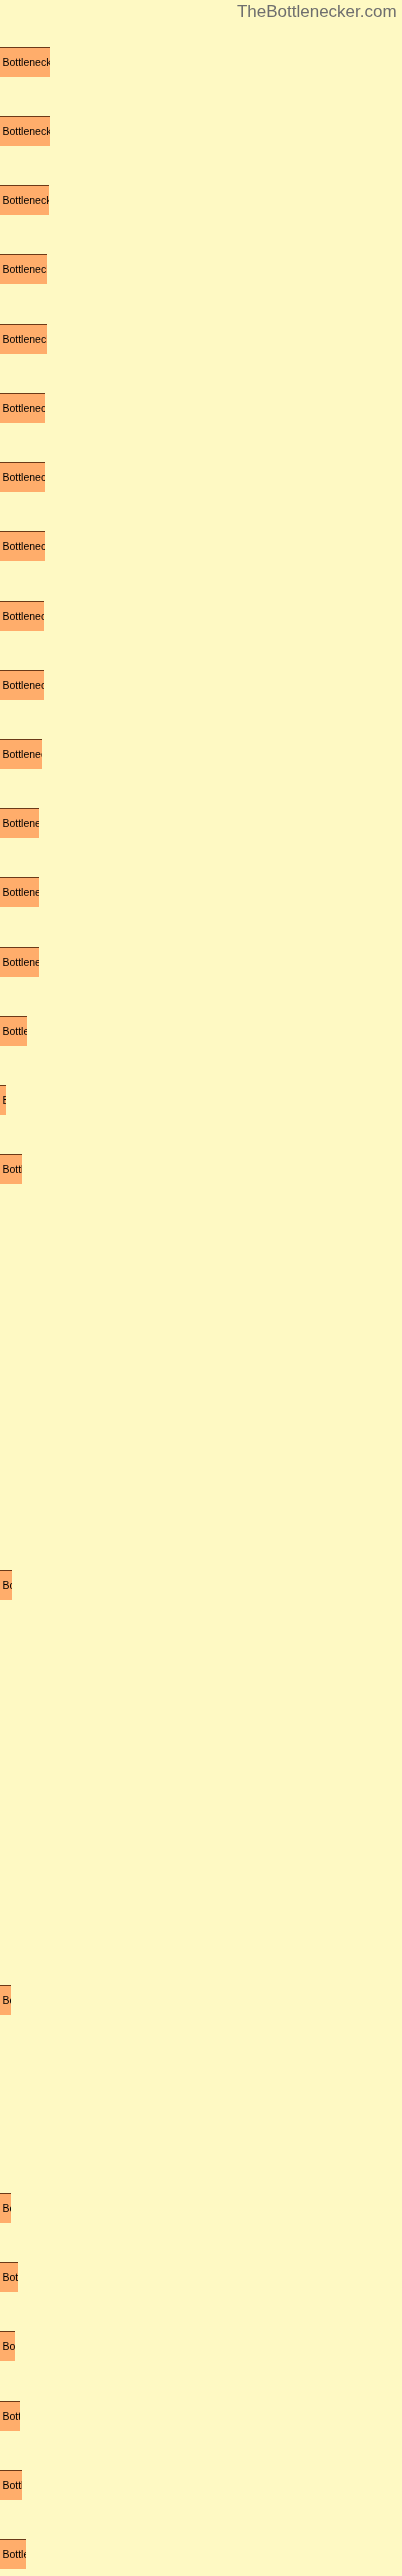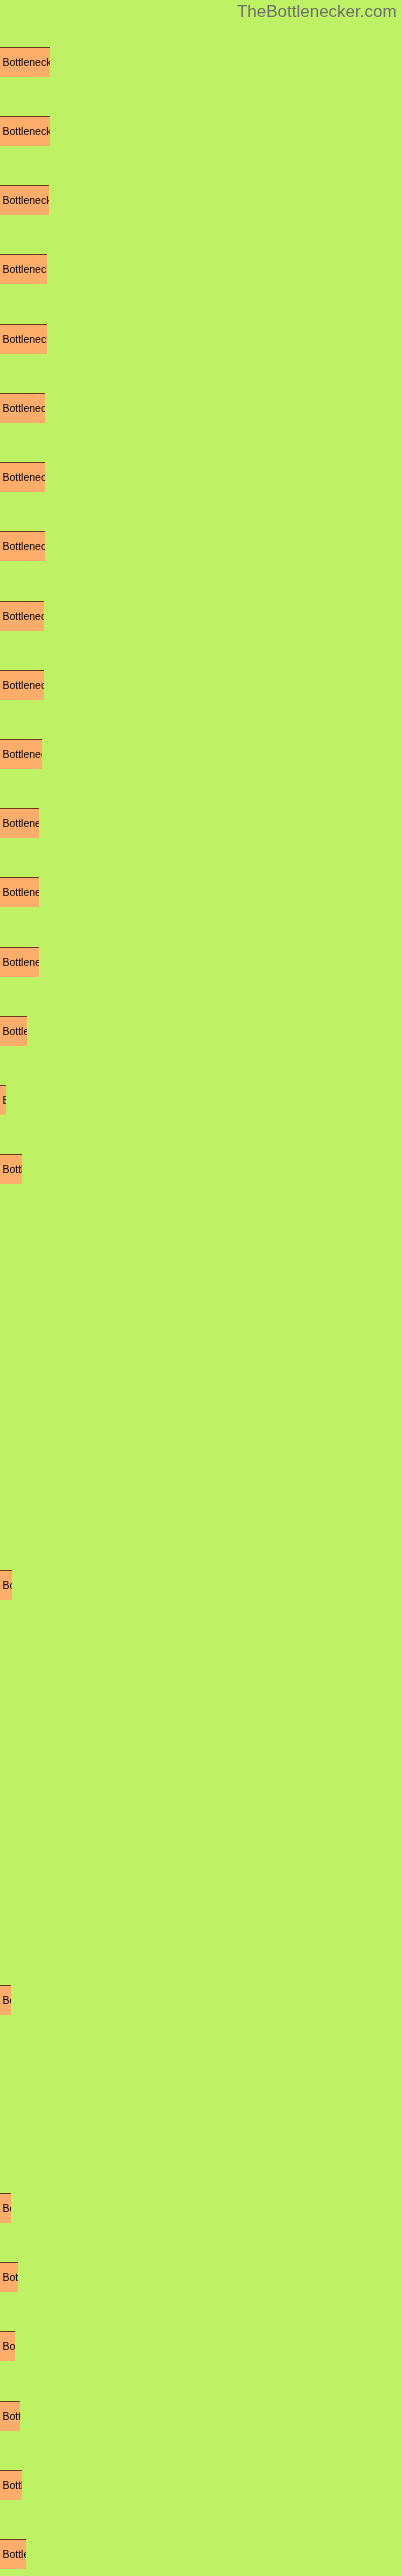--- a/index.html
+++ b/index.html
@@ -11,7 +11,7 @@
     position: relative;
     width: 403px;
     height: 2576px;
-    background: #bef264;
+    background: #fef9c3;
     overflow: hidden;
     font-family: "Liberation Sans", sans-serif;
   }

